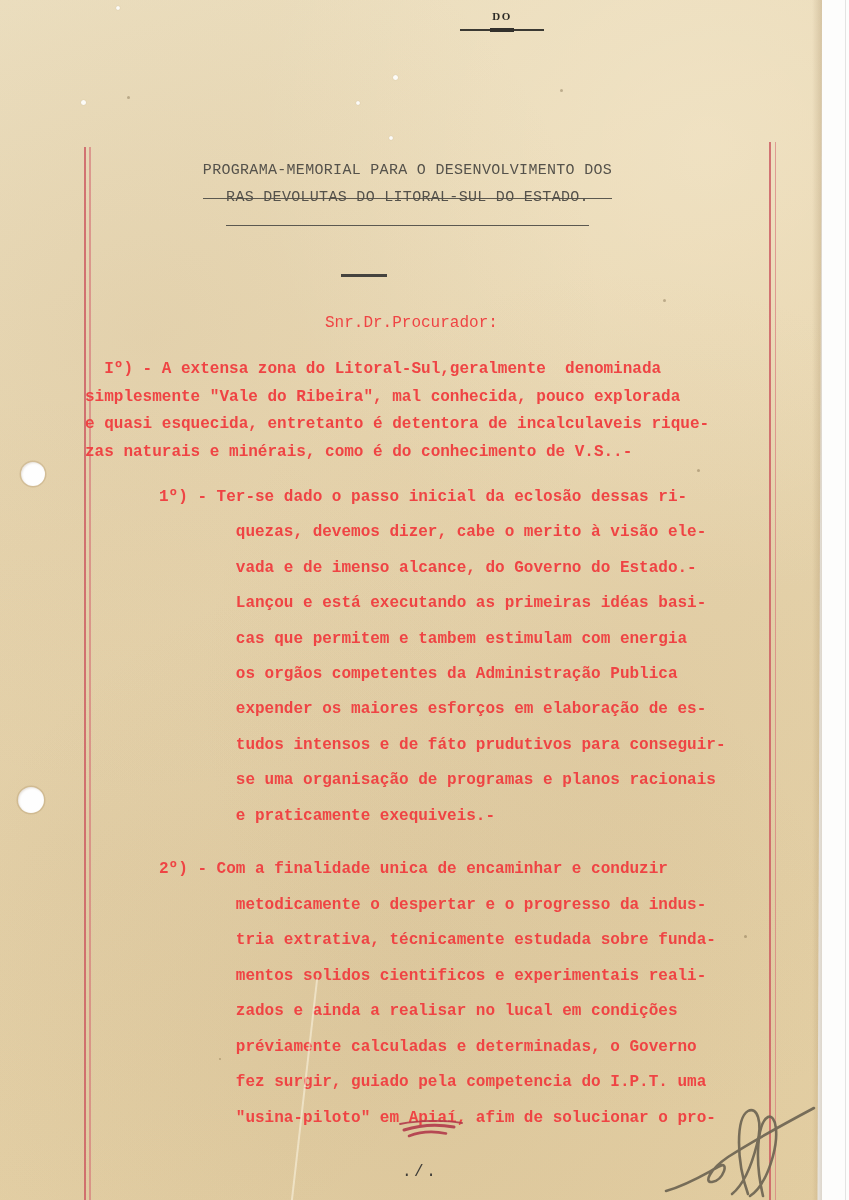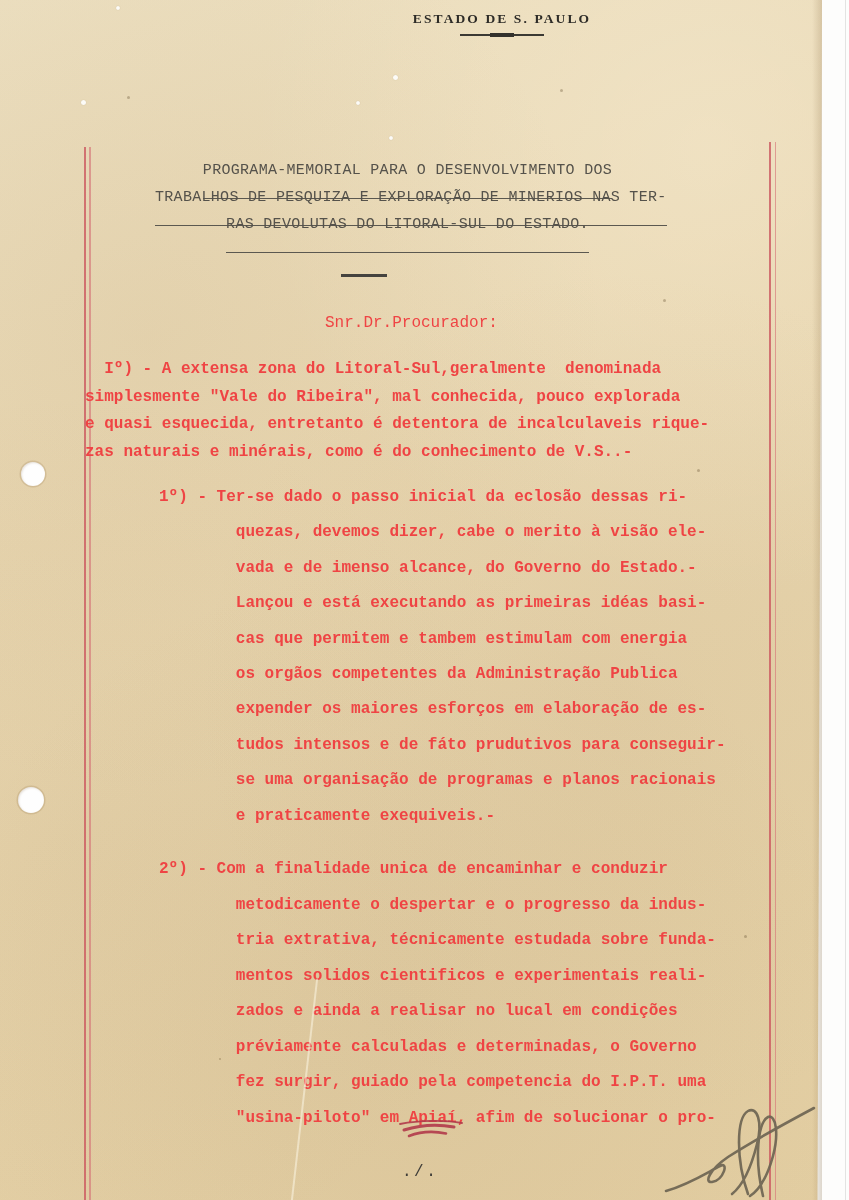--- a/index.html
+++ b/index.html
@@ -97,6 +97,7 @@
 <div class="hole h2"></div>
 
 <div class="letterhead">
+  <div class="lh2">DO</div>
   <div class="lh3">ESTADO DE S. PAULO</div>
   <div class="lh-rule"></div>
 </div>

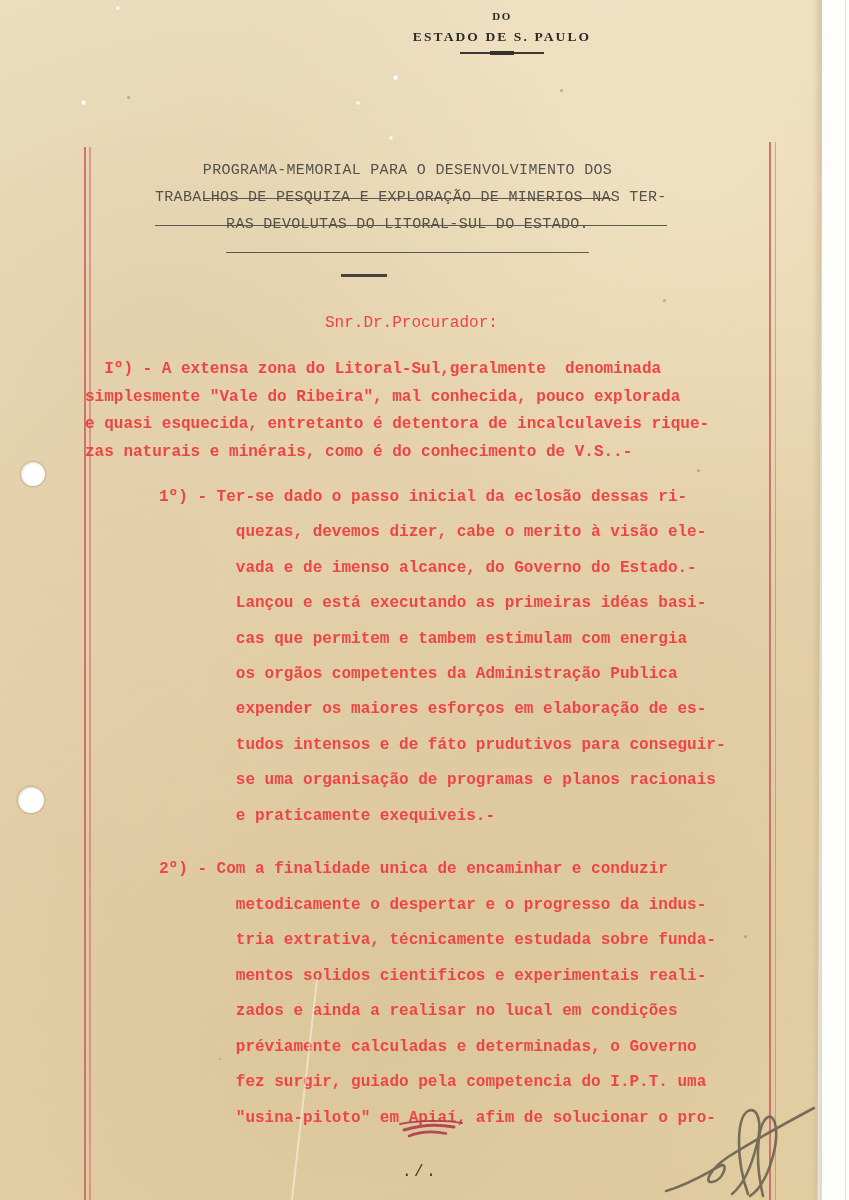--- a/index.html
+++ b/index.html
@@ -98,7 +98,6 @@
 
 <div class="letterhead">
   <div class="lh2">DO</div>
-  <div class="lh3">ESTADO DE S. PAULO</div>
   <div class="lh-rule"></div>
 </div>
 

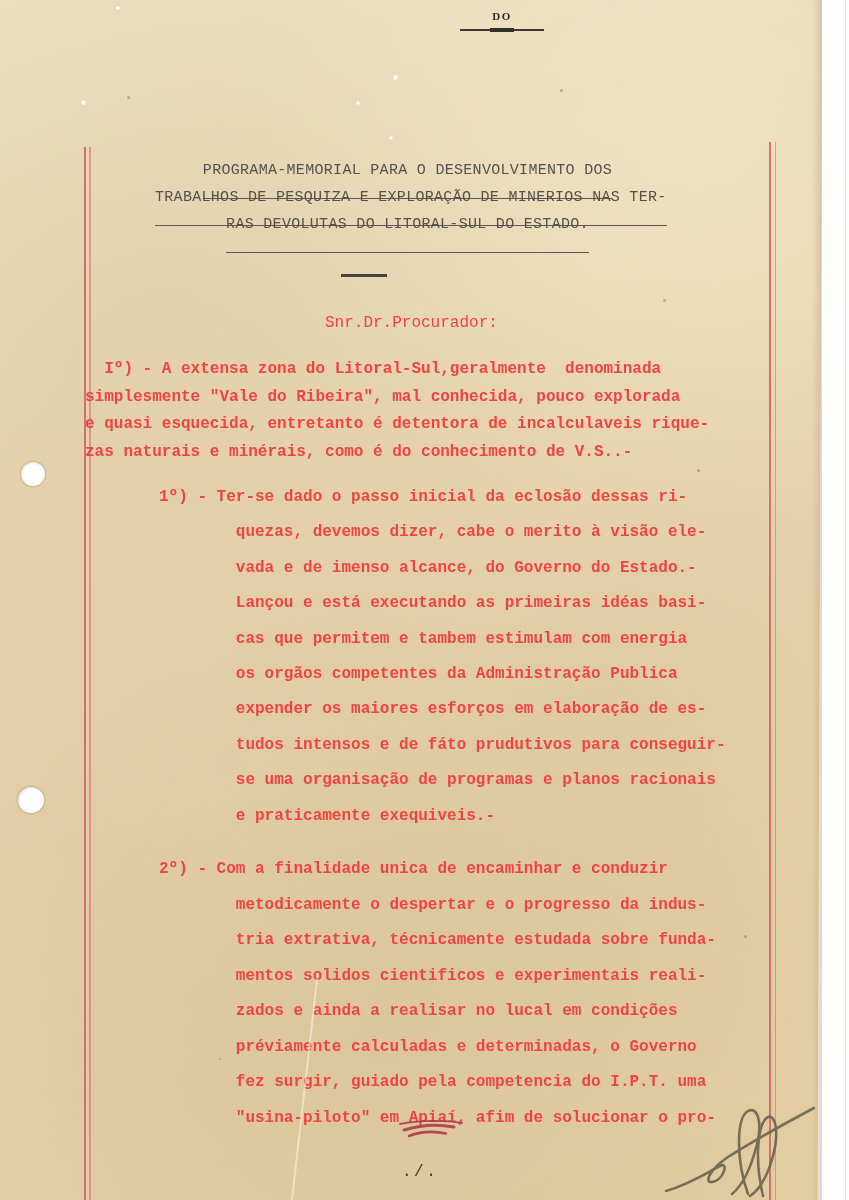--- a/index.html
+++ b/index.html
@@ -103,7 +103,6 @@
 
 <div class="title tw">
   <div><span class="u">PROGRAMA-MEMORIAL PARA O DESENVOLVIMENTO DOS</span></div>
-  <div><span class="u">TRABALHOS DE PESQUIZA E EXPLORAÇÃO DE MINERIOS NAS TER-</span></div>
   <div><span class="u">RAS DEVOLUTAS DO LITORAL-SUL DO ESTADO.</span></div>
 </div>
 

